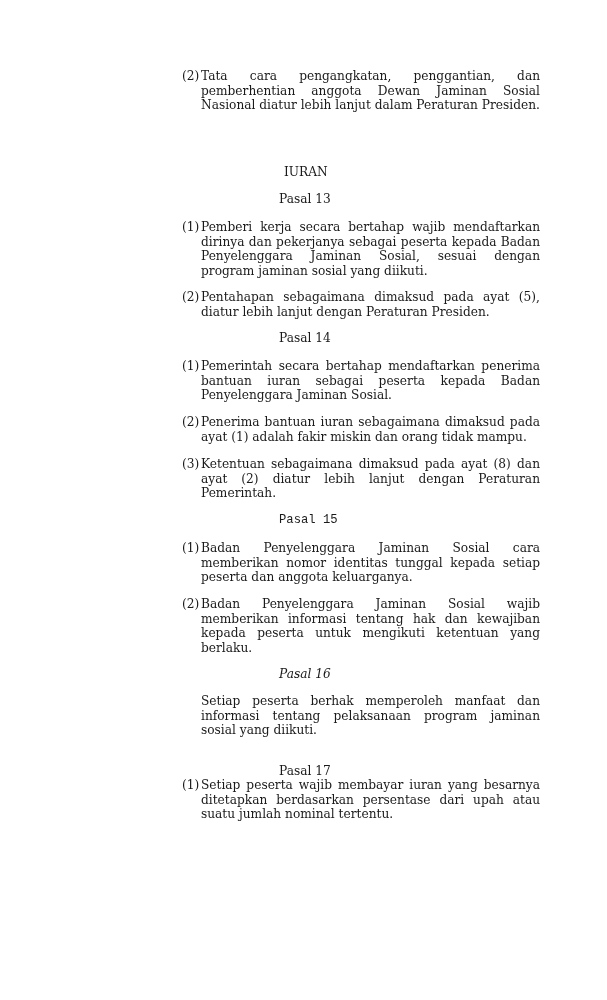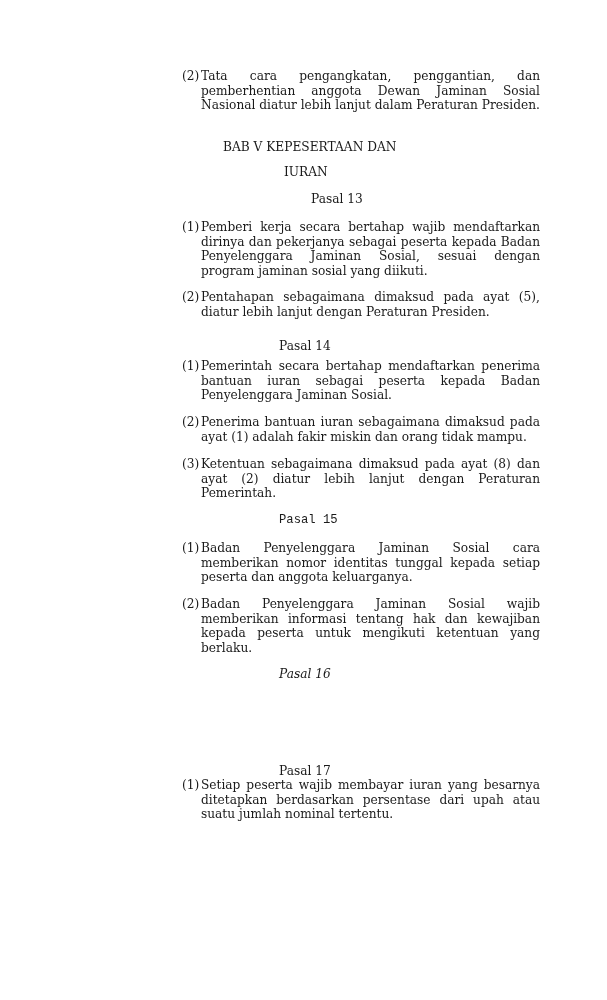--- a/index.html
+++ b/index.html
@@ -29,7 +29,6 @@
     <div class="txt">Tata cara pengangkatan, penggantian, dan pemberhentian anggota Dewan Jaminan Sosial Nasional diatur lebih lanjut dalam Peraturan Presiden.</div>
   </div>
 
-  <div class="heading" style="left:223px; top:140px;">BAB V KEPESERTAAN DAN</div>
   <div class="heading" style="left:284px; top:165px;">IURAN</div>
 
   <div class="heading" style="left:279px; top:192px;margin-left:32px;">Pasal 13</div>

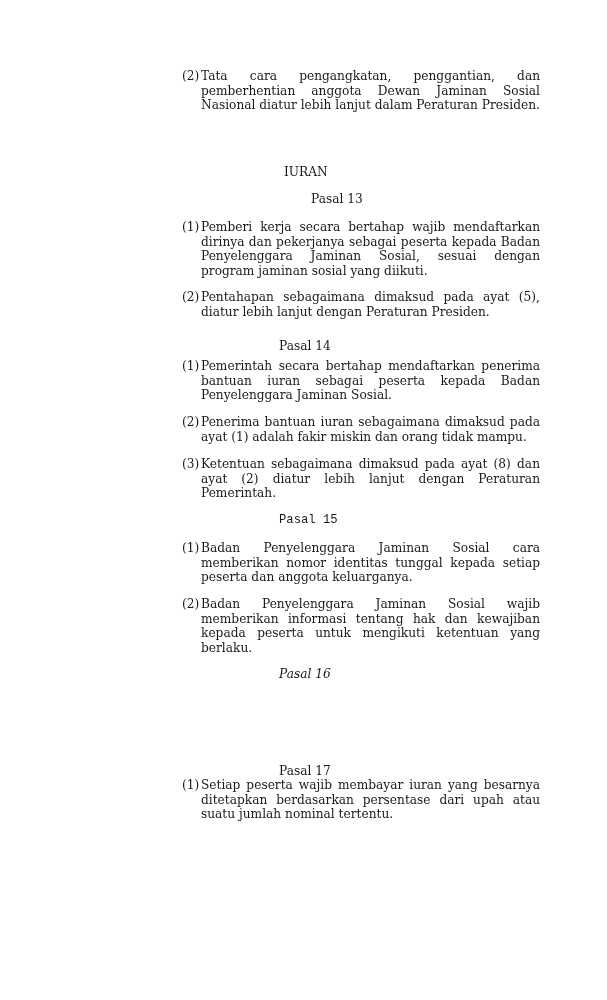--- a/index.html
+++ b/index.html
@@ -31,7 +31,7 @@
 
   <div class="heading" style="left:284px; top:165px;">IURAN</div>
 
-  <div class="heading" style="left:279px; top:192px;margin-left:32px;">Pasal 13</div>
+  <div class="heading" style="left:279px; top:192px;">Pasal 13</div>
 
   <div class="para" style="top:220px;">
     <span class="num">(1)</span>

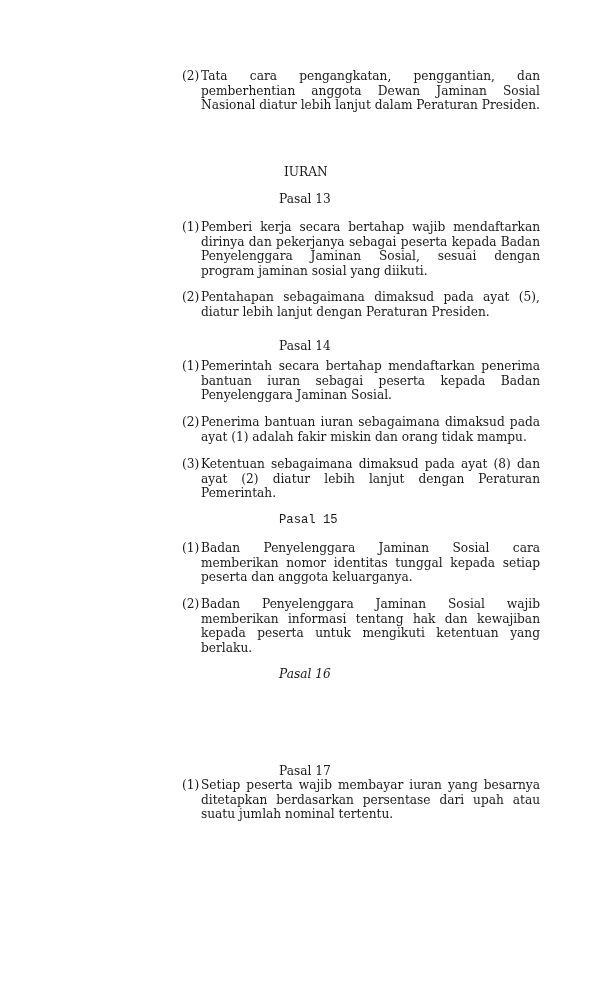--- a/index.html
+++ b/index.html
@@ -43,7 +43,7 @@
     <div class="txt">Pentahapan sebagaimana dimaksud pada ayat (5), diatur lebih lanjut dengan Peraturan Presiden.</div>
   </div>
 
-  <div class="heading" style="left:279px; top:331px;margin-top:8px;">Pasal 14</div>
+  <div class="heading" style="left:279px; top:331px;">Pasal 14</div>
 
   <div class="para" style="top:359px;">
     <span class="num">(1)</span>

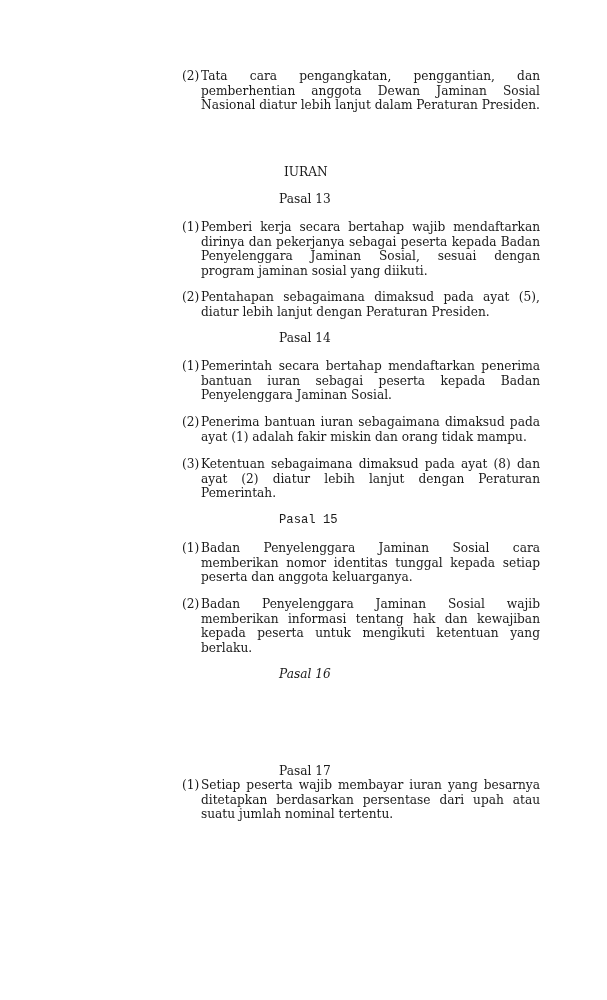--- a/index.html
+++ b/index.html
@@ -74,6 +74,9 @@
 
   <div class="heading" style="left:279px; top:667px;font-style:italic;">Pasal 16</div>
 
+  <div class="para" style="top:694px;">
+    <div class="txt">Setiap peserta berhak memperoleh manfaat dan informasi tentang pelaksanaan program jaminan sosial yang diikuti.</div>
+  </div>
 
   <div class="heading" style="left:279px; top:764px;">Pasal 17</div>
 

